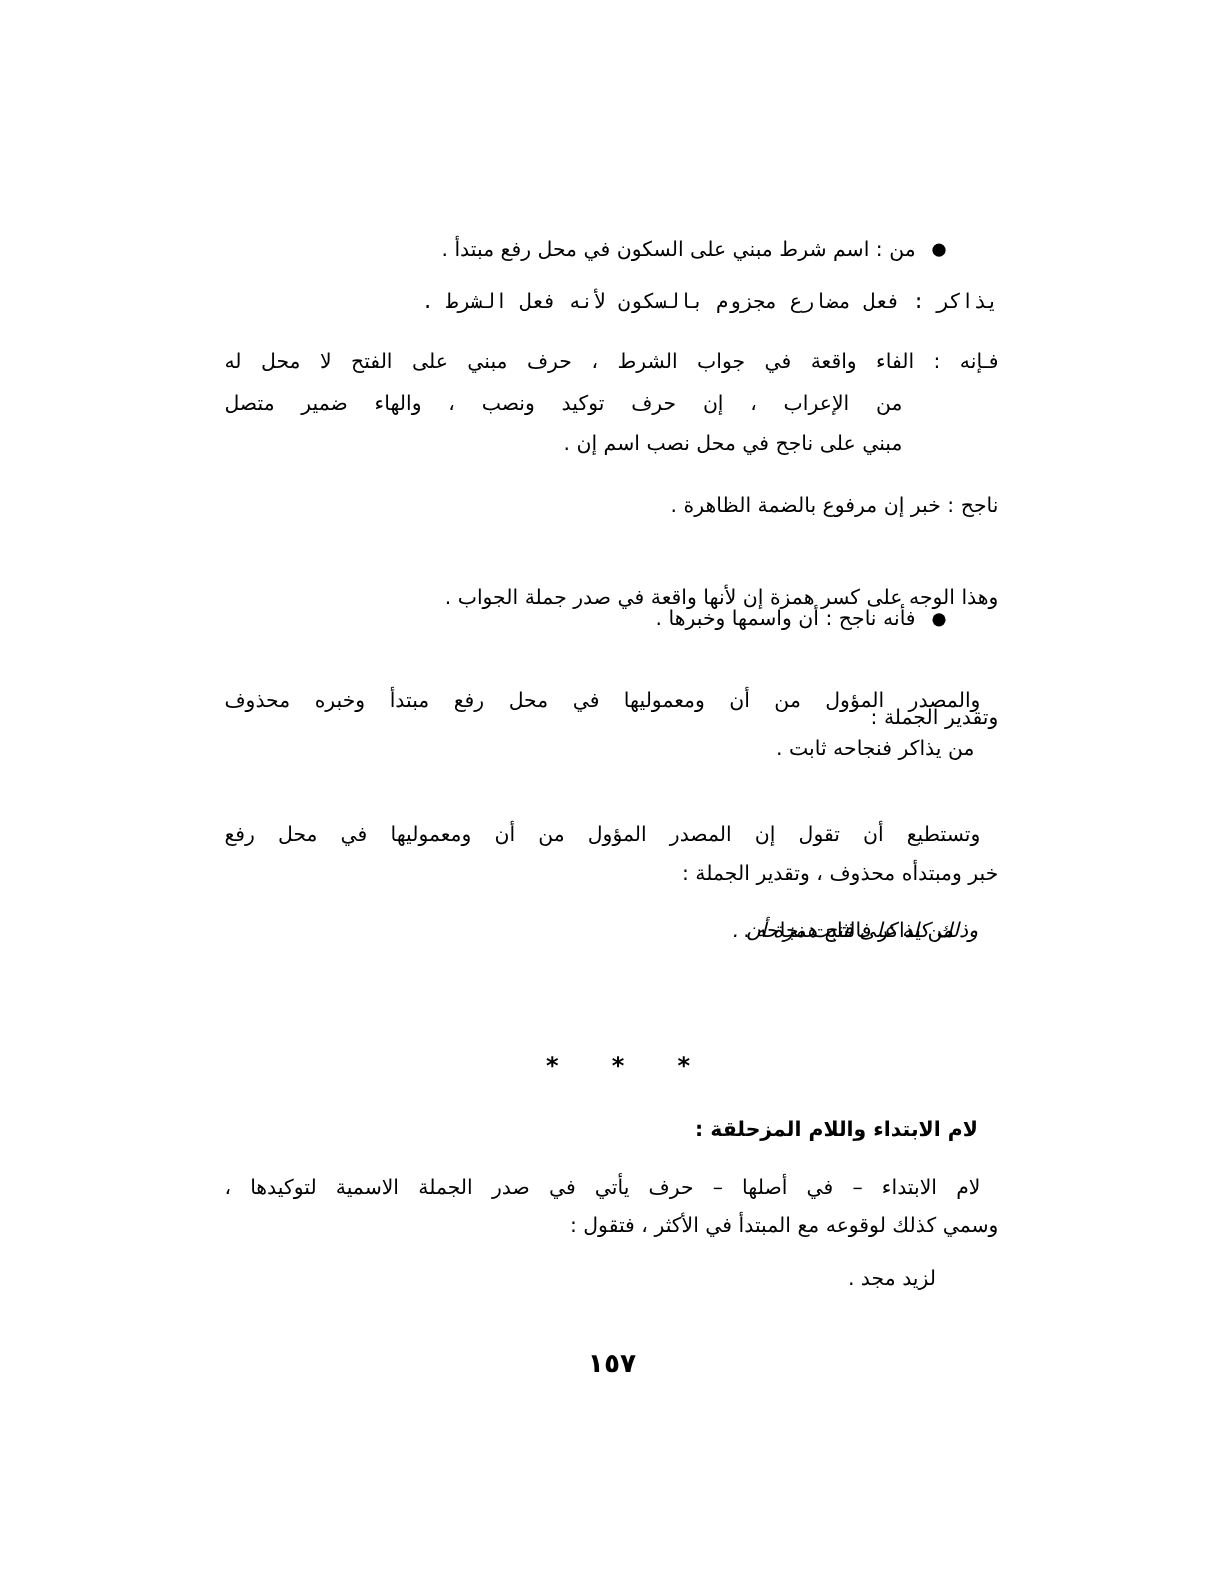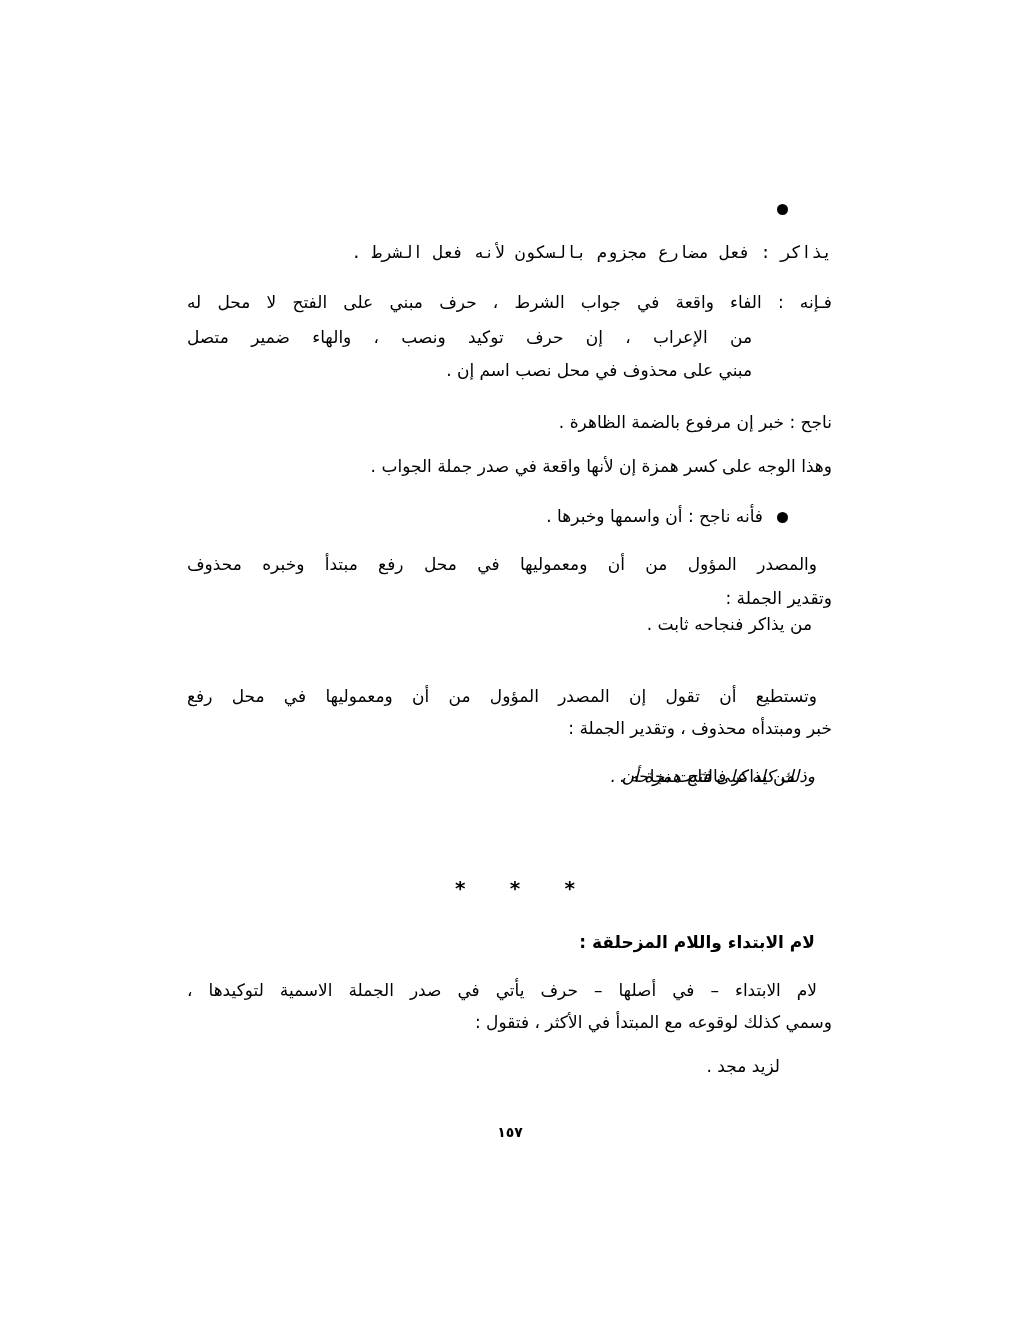--- a/index.html
+++ b/index.html
@@ -20,7 +20,7 @@
 
 <div>
   <div class="line" style="right:232px; top:196px;">
-    <span class="bullet"></span>
+    <span class="bullet"></span><span>من : اسم شرط مبني على السكون في محل رفع مبتدأ .</span>
   </div>
   <div class="line" style="right:188px; top:242px;font-family:Liberation Mono, monospace;">يذاكر : فعل مضارع مجزوم بالسكون لأنه فعل الشرط .</div>
   <div class="line justify" style="right:188px; top:290px; width:645px;">فـإنه : الفاء واقعة في جواب الشرط ، حرف مبني على الفتح لا محل له</div>

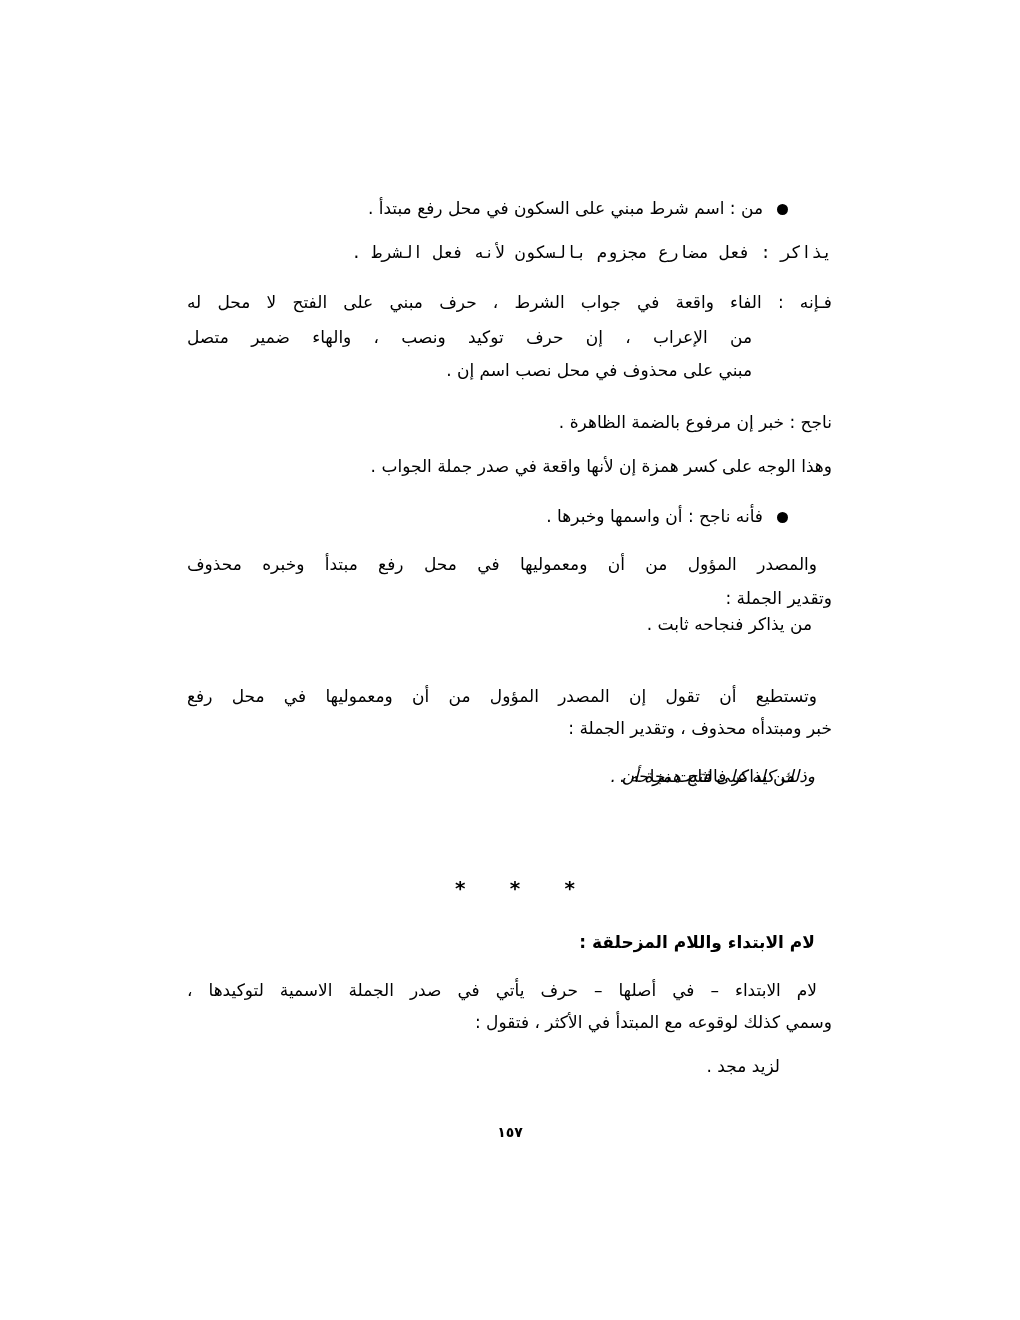--- a/index.html
+++ b/index.html
@@ -25,7 +25,7 @@
   <div class="line" style="right:188px; top:242px;font-family:Liberation Mono, monospace;">يذاكر : فعل مضارع مجزوم بالسكون لأنه فعل الشرط .</div>
   <div class="line justify" style="right:188px; top:290px; width:645px;">فـإنه : الفاء واقعة في جواب الشرط ، حرف مبني على الفتح لا محل له</div>
   <div class="line justify" style="right:188px; top:325px; width:645px; padding-right:80px; box-sizing:border-box;">من الإعراب ، إن حرف توكيد ونصب ، والهاء ضمير متصل</div>
-  <div class="line" style="right:268px; top:358px;">مبني على محذوف في محل نصب اسم إن .</div>
+  <div class="line" style="right:268px; top:358px;">مبني على ناجح في محل نصب اسم إن .</div>
   <div class="line" style="right:188px; top:410px;">ناجح : خبر إن مرفوع بالضمة الظاهرة .</div>
   <div class="line" style="right:188px; top:454px;">وهذا الوجه على كسر همزة إن لأنها واقعة في صدر جملة الجواب .</div>
   <div class="line" style="right:232px; top:504px;">

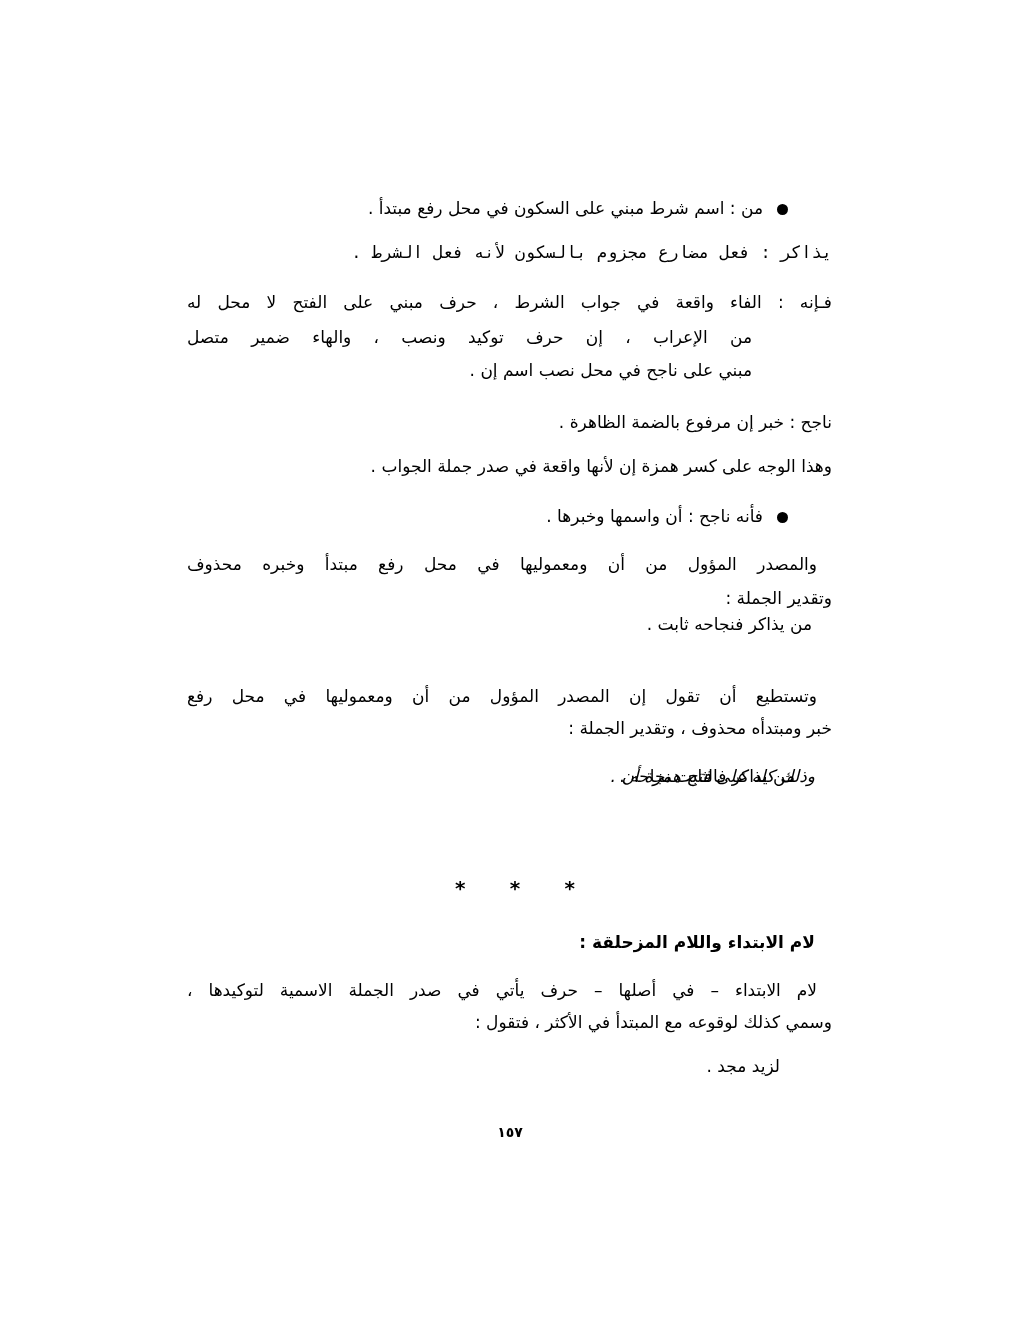--- a/index.html
+++ b/index.html
@@ -27,7 +27,7 @@
   <div class="line justify" style="right:188px; top:325px; width:645px; padding-right:80px; box-sizing:border-box;">من الإعراب ، إن حرف توكيد ونصب ، والهاء ضمير متصل</div>
   <div class="line" style="right:268px; top:358px;">مبني على ناجح في محل نصب اسم إن .</div>
   <div class="line" style="right:188px; top:410px;">ناجح : خبر إن مرفوع بالضمة الظاهرة .</div>
-  <div class="line" style="right:188px; top:454px;">وهذا الوجه على كسر همزة إن لأنها واقعة في صدر جملة الجواب .</div>
+  <div class="line" style="right:188px; top:486px;">وهذا الوجه على كسر همزة إن لأنها واقعة في صدر جملة الجواب .</div>
   <div class="line" style="right:232px; top:504px;">
     <span class="bullet"></span><span>فأنه ناجح : أن واسمها وخبرها .</span>
   </div>

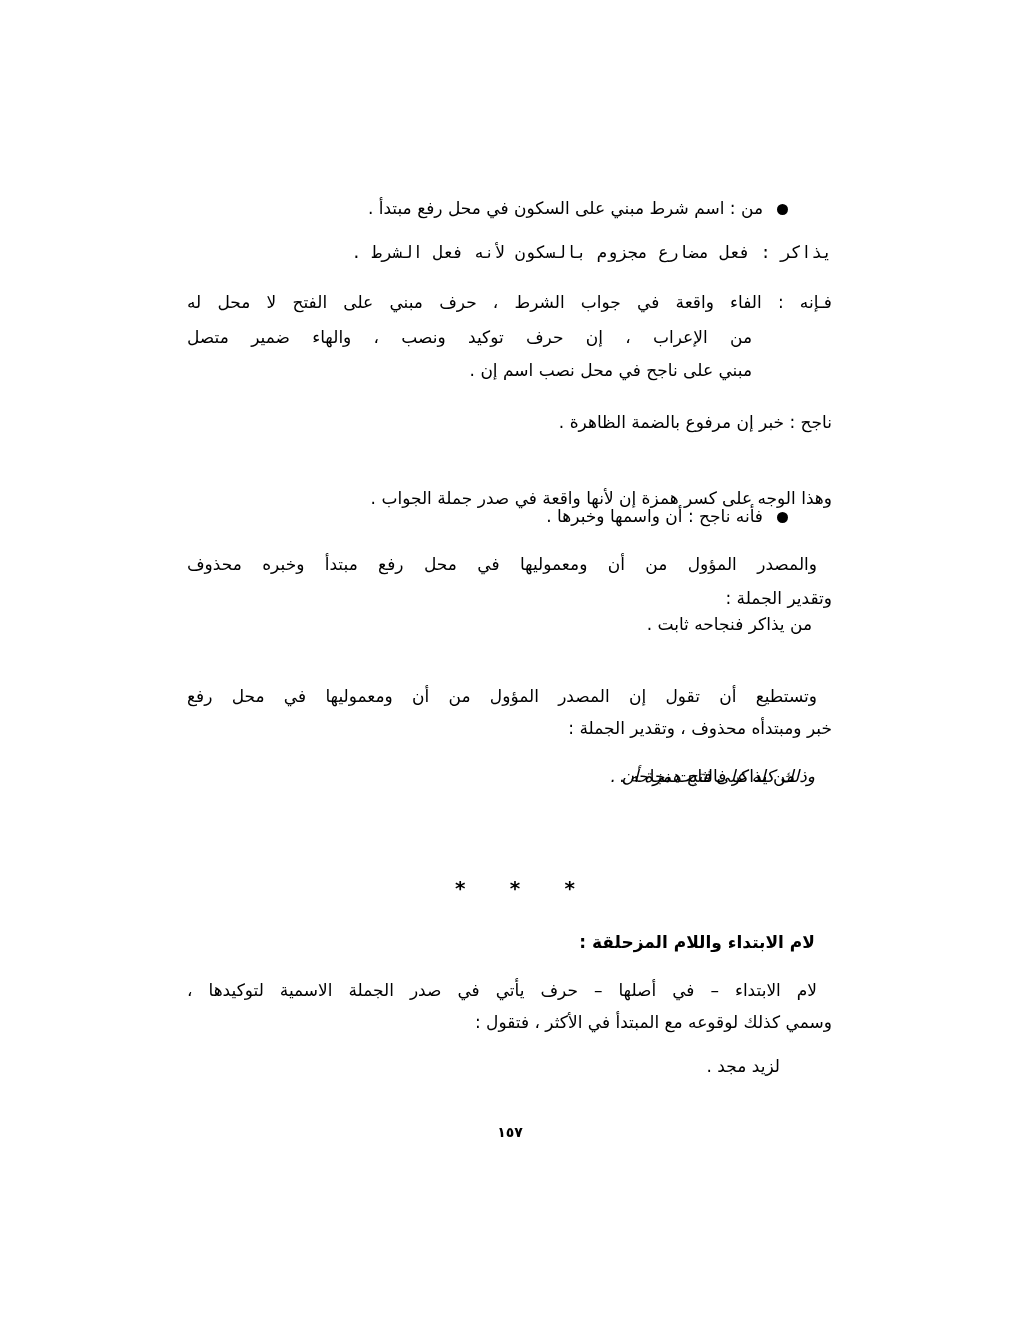--- a/index.html
+++ b/index.html
@@ -31,7 +31,7 @@
   <div class="line" style="right:232px; top:504px;">
     <span class="bullet"></span><span>فأنه ناجح : أن واسمها وخبرها .</span>
   </div>
-  <div class="line justify" style="right:188px; top:552px; width:645px; padding-right:15px; box-sizing:border-box;">والمصدر المؤول من أن ومعموليها في محل رفع مبتدأ وخبره محذوف</div>
+  <div class="line justify" style="right:188px; top:572px; width:645px; padding-right:15px; box-sizing:border-box;">والمصدر المؤول من أن ومعموليها في محل رفع مبتدأ وخبره محذوف</div>
   <div class="line" style="right:188px; top:586px;">وتقدير الجملة :</div>
   <div class="line" style="right:208px; top:612px;">من يذاكر فنجاحه ثابت .</div>
   <div class="line justify" style="right:188px; top:684px; width:645px; padding-right:15px; box-sizing:border-box;">وتستطيع أن تقول إن المصدر المؤول من أن ومعموليها في محل رفع</div>

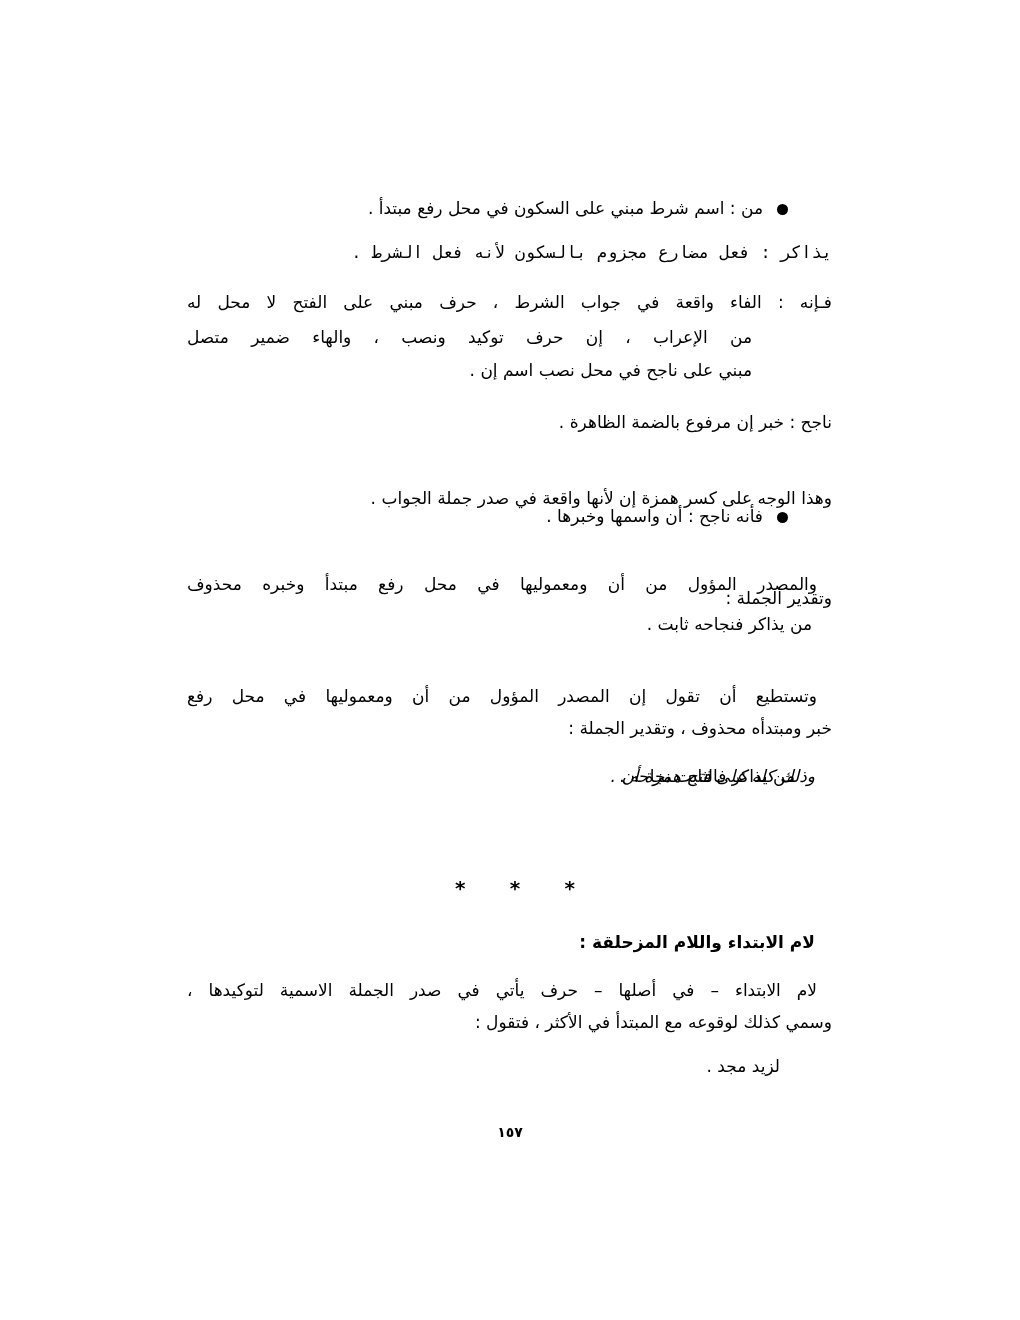--- a/index.html
+++ b/index.html
@@ -13,7 +13,7 @@
   .stars { position:absolute; left:455px; top:876px; width:120px;
            display:flex; justify-content:space-between; font-size:20px; font-weight:bold; }
   .pagenum { position:absolute; left:480px; top:1124px; width:60px; text-align:center;
-             font-size:14px; font-weight:bold; direction:rtl; }
+             font-size:22px; font-weight:bold; direction:rtl; }
 </style>
 </head>
 <body>

